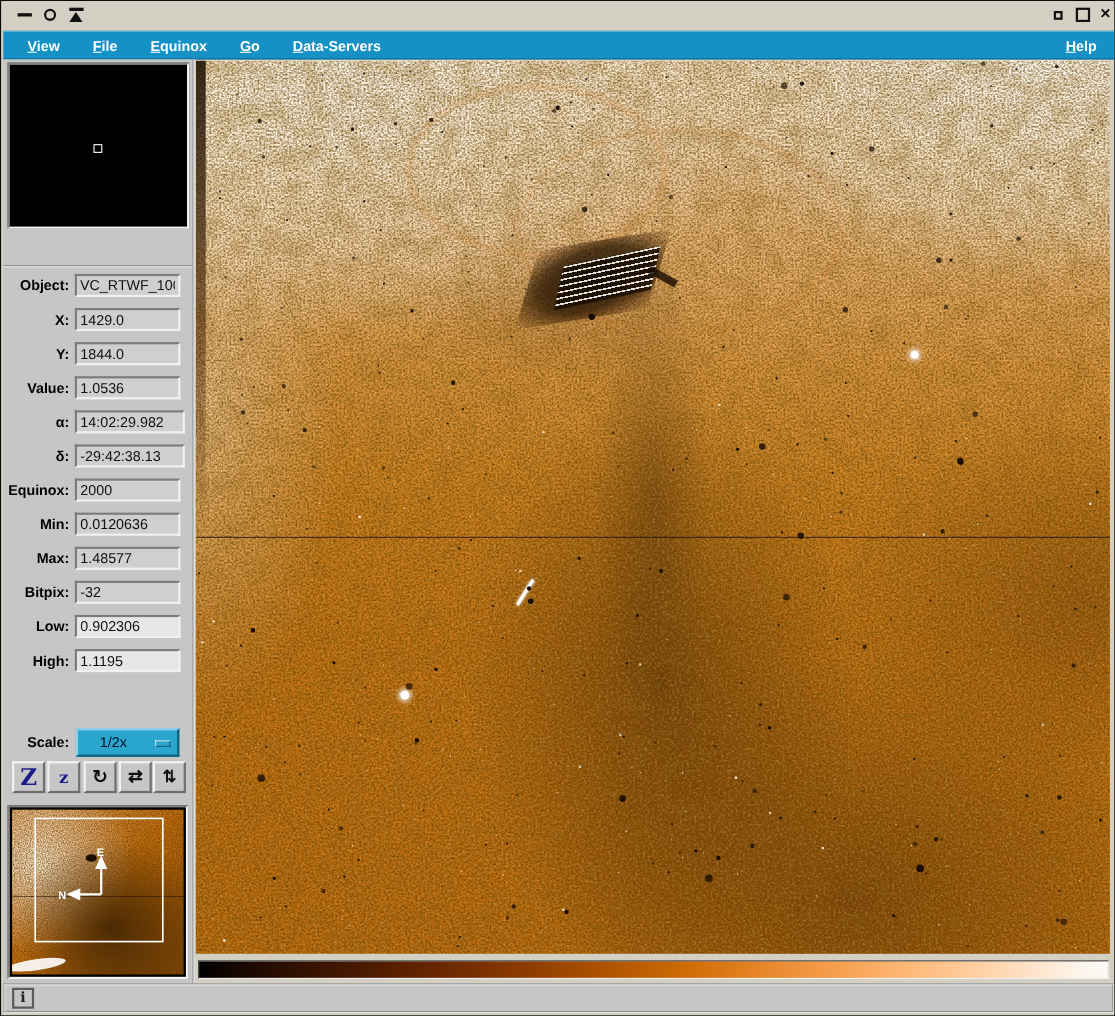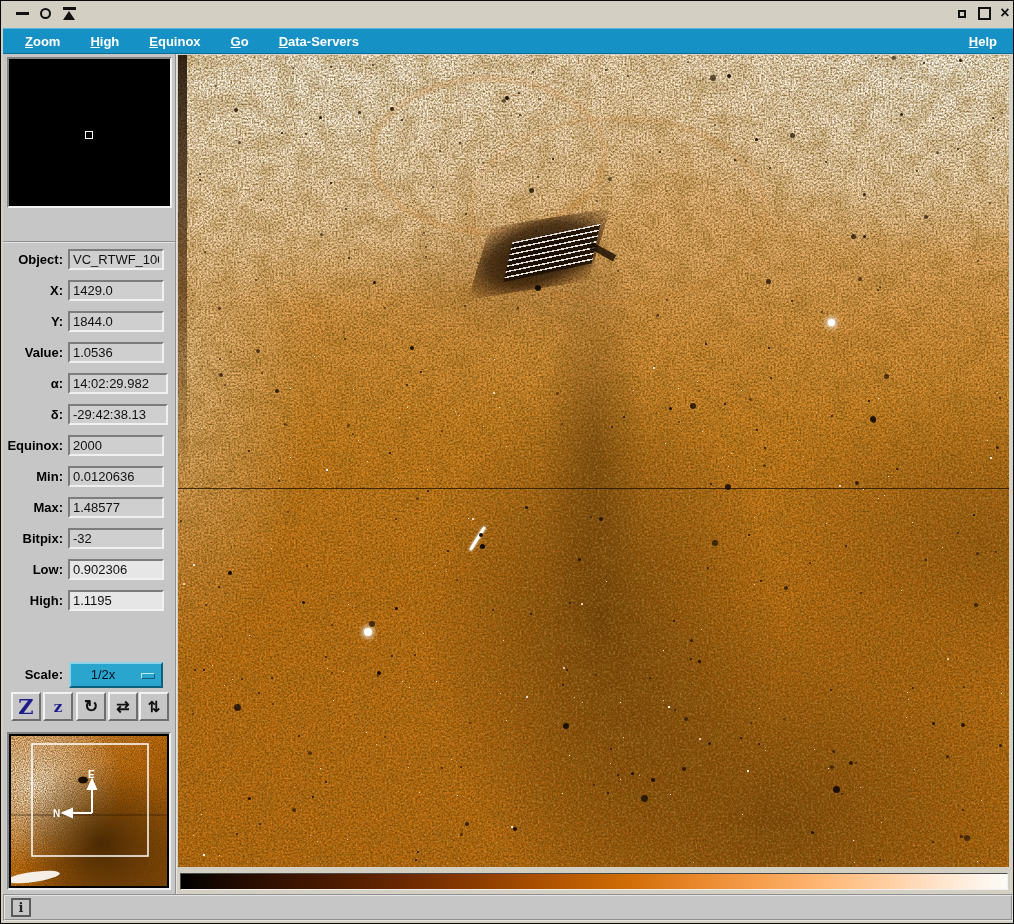--- a/index.html
+++ b/index.html
@@ -108,7 +108,7 @@
   </div>
 
   <div class="menubar">
-    <span class="menu-item">Zoom</span>
+    <span class="menu-item">View</span>
     <span class="menu-item">High</span>
     <span class="menu-item">Equinox</span>
     <span class="menu-item">Go</span>

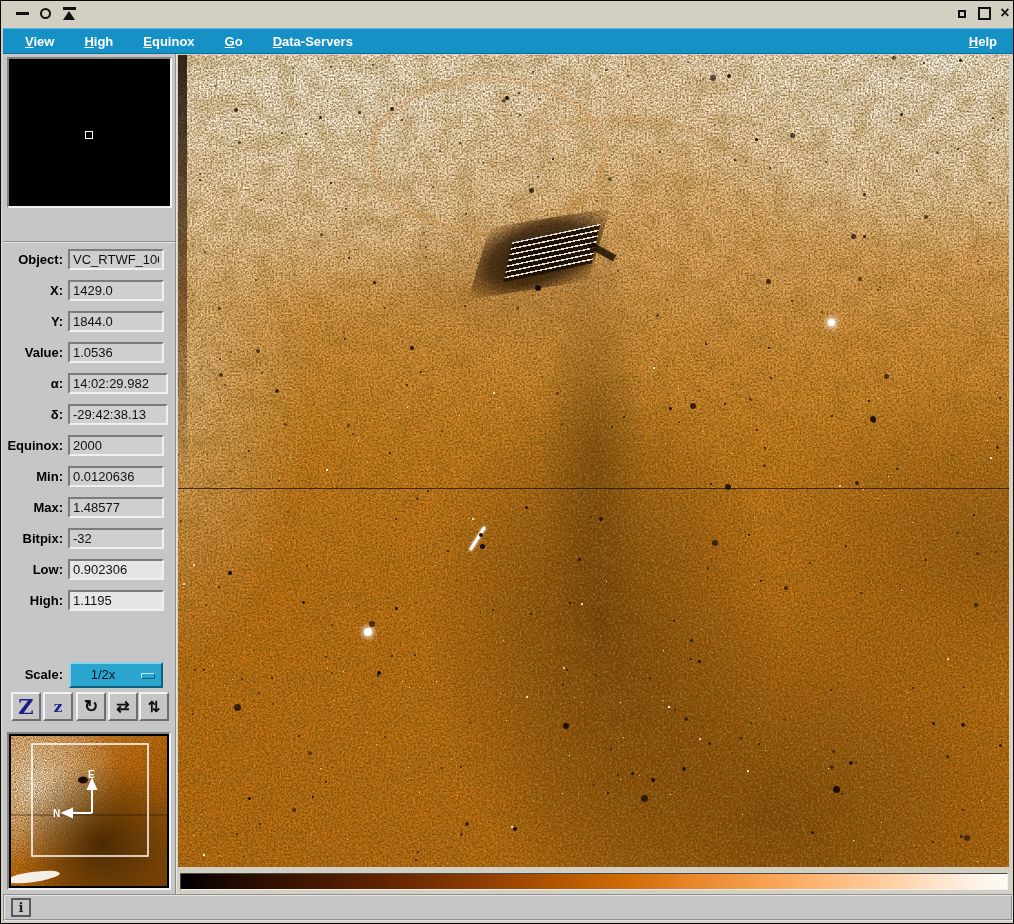--- a/index.html
+++ b/index.html
@@ -109,7 +109,7 @@
 
   <div class="menubar">
     <span class="menu-item">View</span>
-    <span class="menu-item">High</span>
+    <span class="menu-item">File</span>
     <span class="menu-item">Equinox</span>
     <span class="menu-item">Go</span>
     <span class="menu-item">Data-Servers</span>

